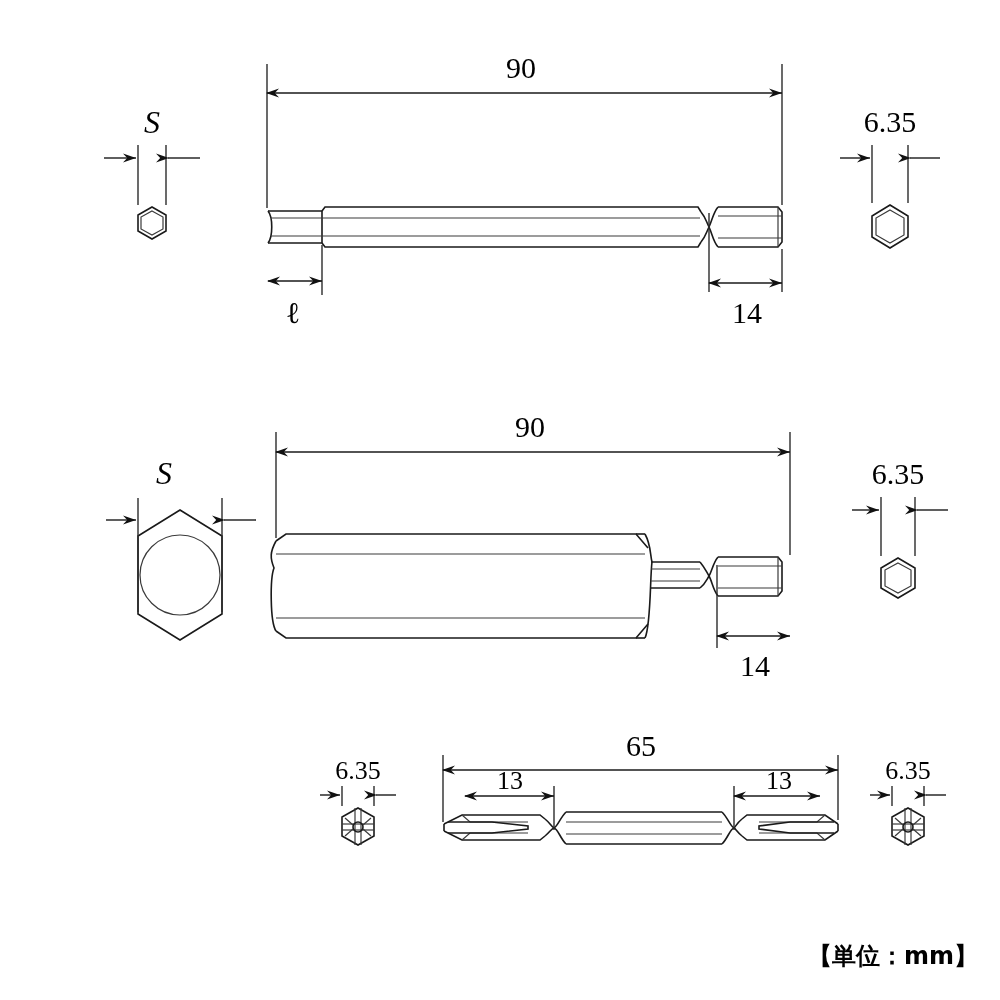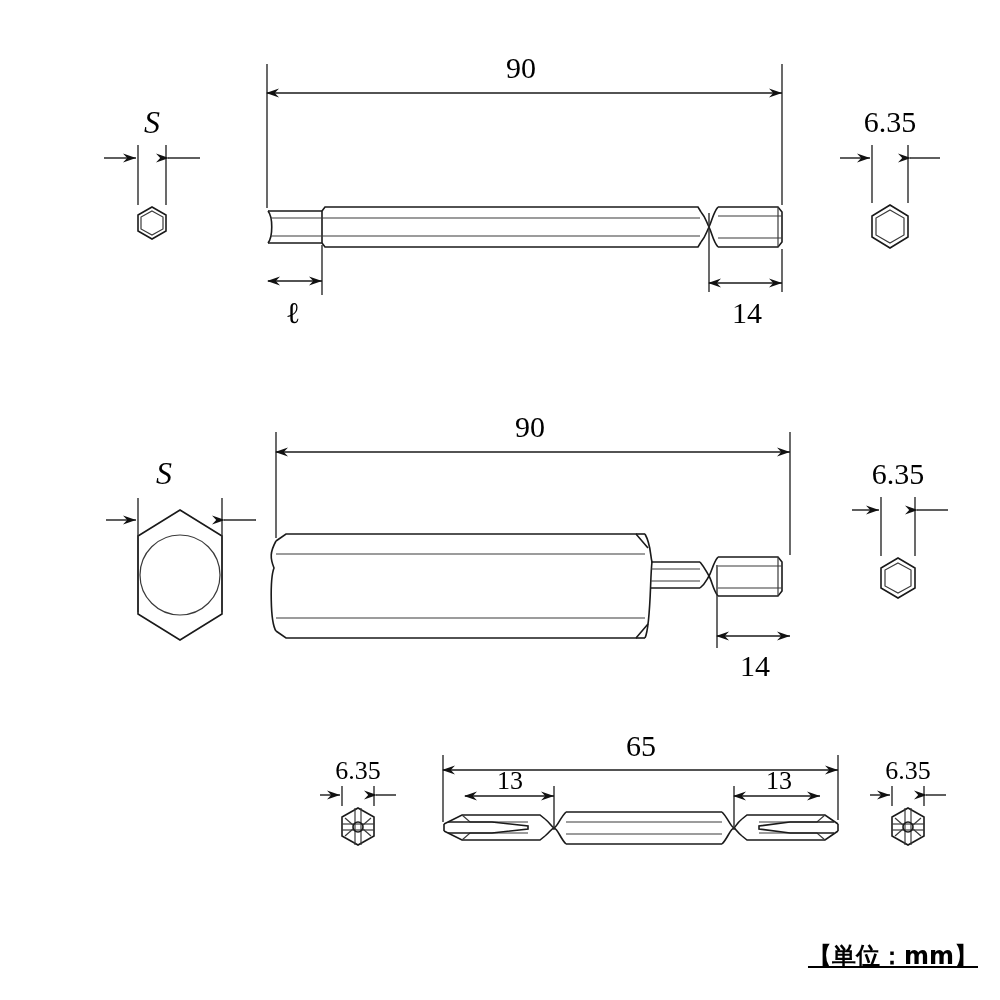--- a/index.html
+++ b/index.html
@@ -30,7 +30,6 @@
     color: #000;
     letter-spacing: 0px;
     white-space: nowrap;
-    text-decoration: underline;
   }
   text {
     font-family: "Liberation Serif", serif;

